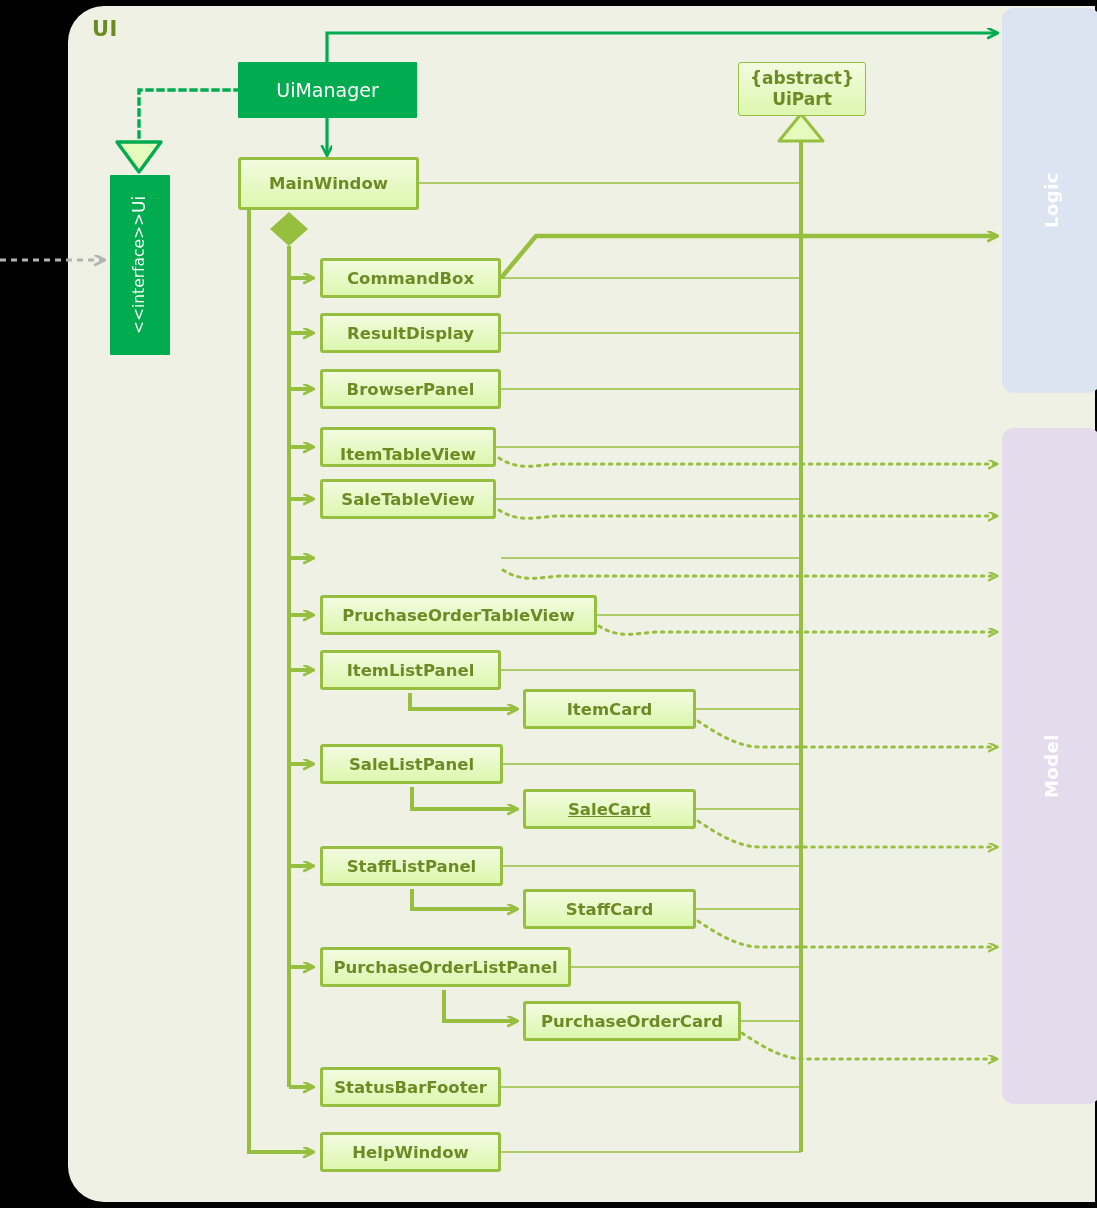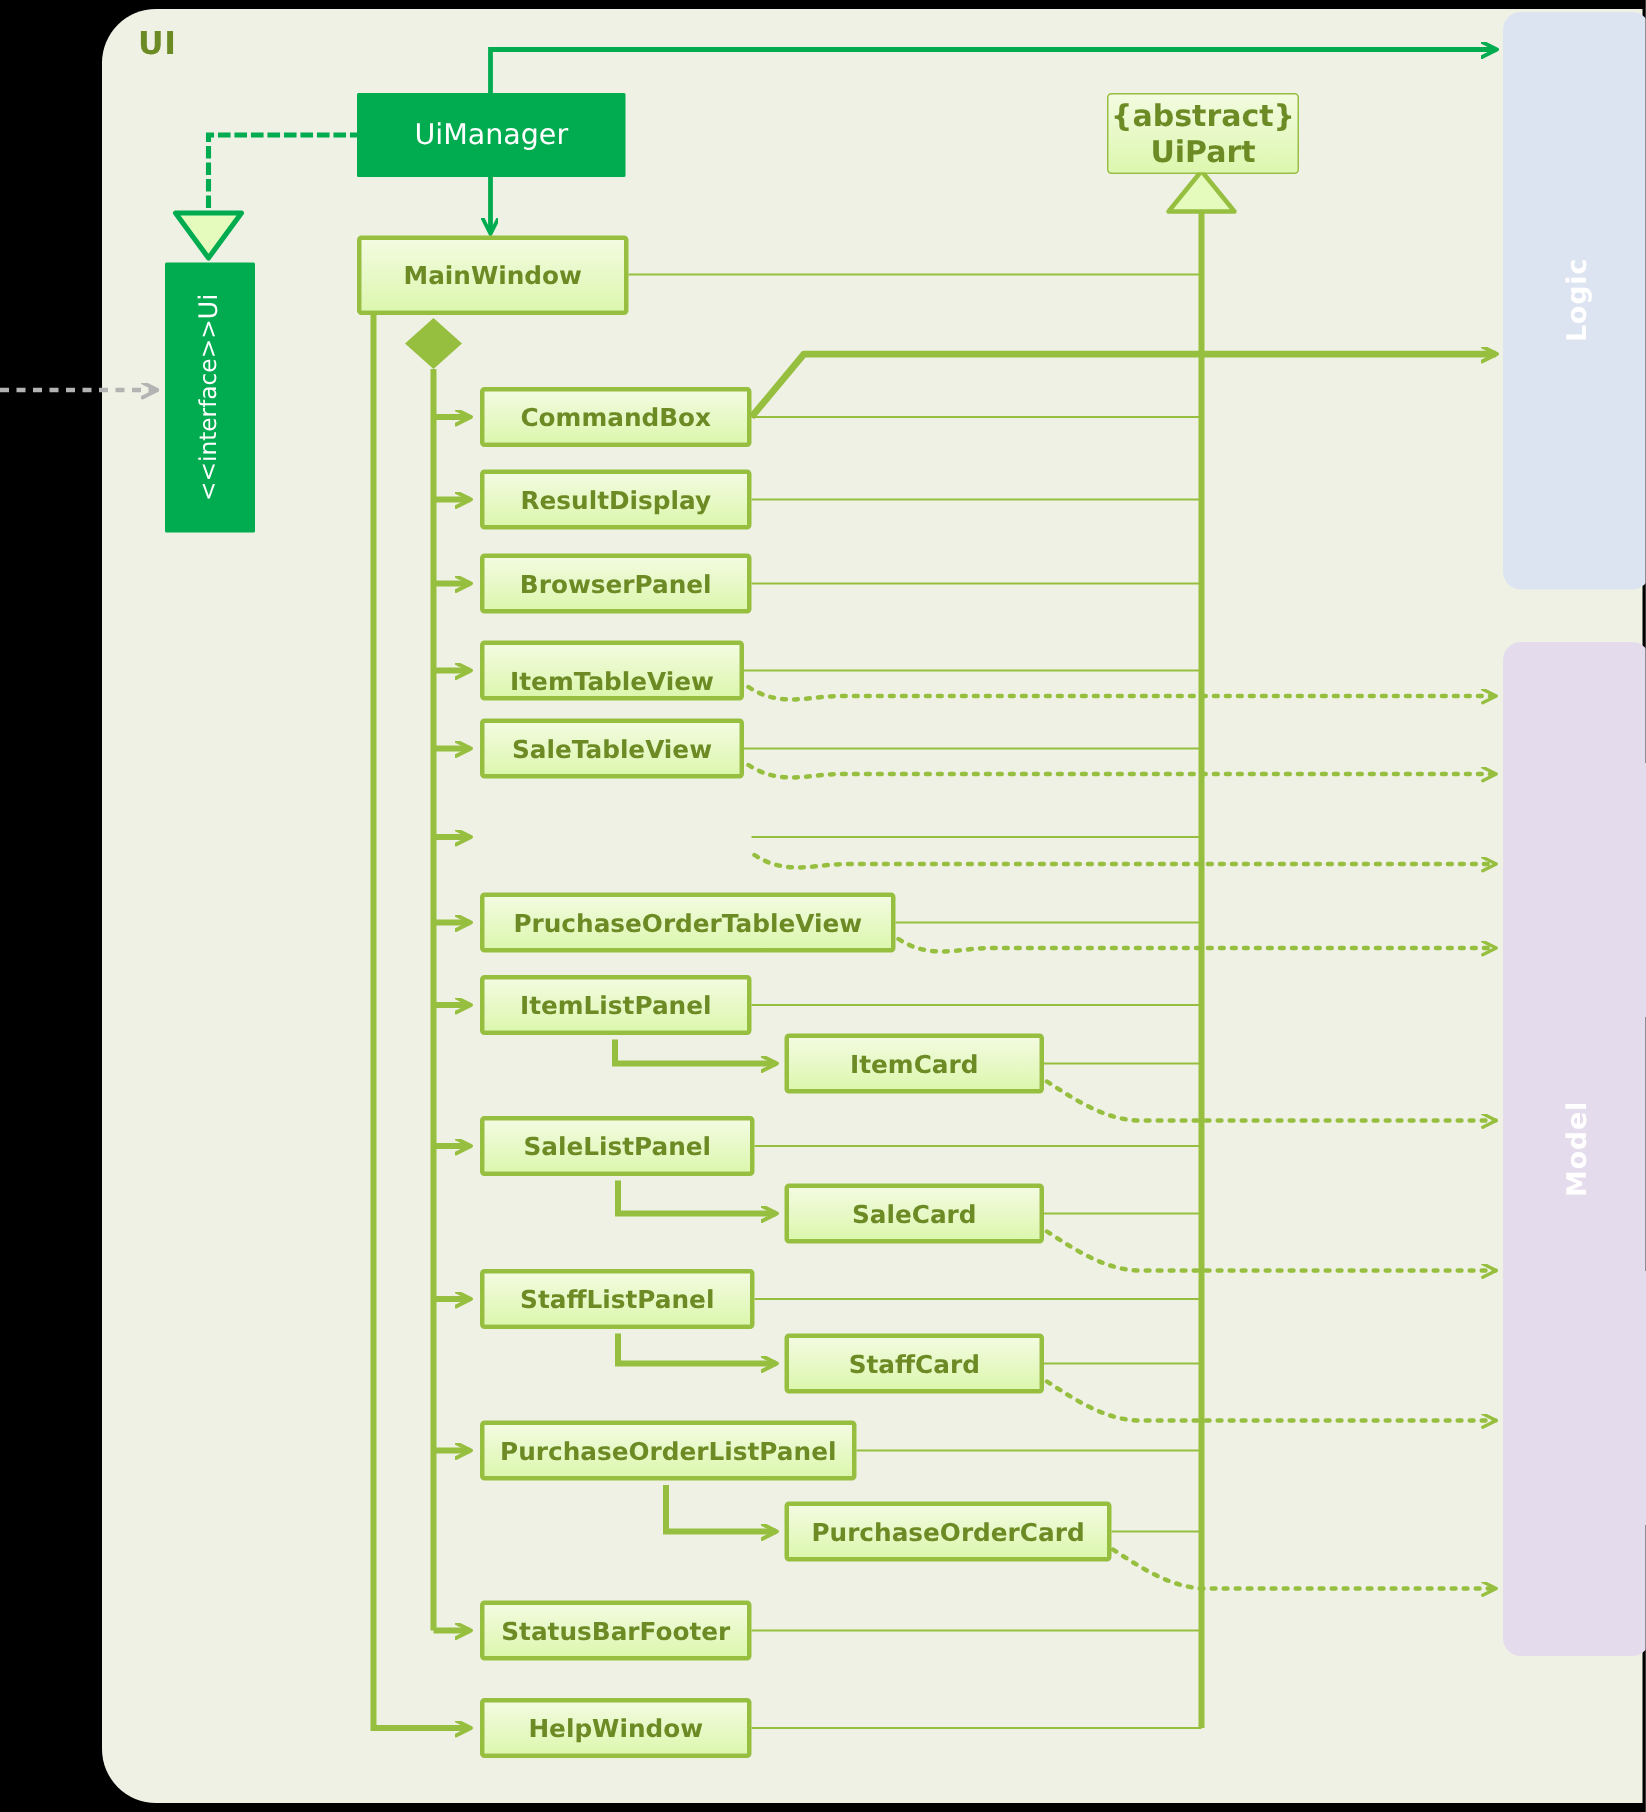--- a/index.html
+++ b/index.html
@@ -31,7 +31,7 @@
     color:#6d8b25;font-weight:bold;font-size:16.5px;
     padding:0 12px;
   }
-  .cls.two-line{flex-direction:column;line-height:1.22;font-size:20px;}
+  .cls.two-line{flex-direction:column;line-height:1.22;font-size:17px;}
 
   
   .solid{

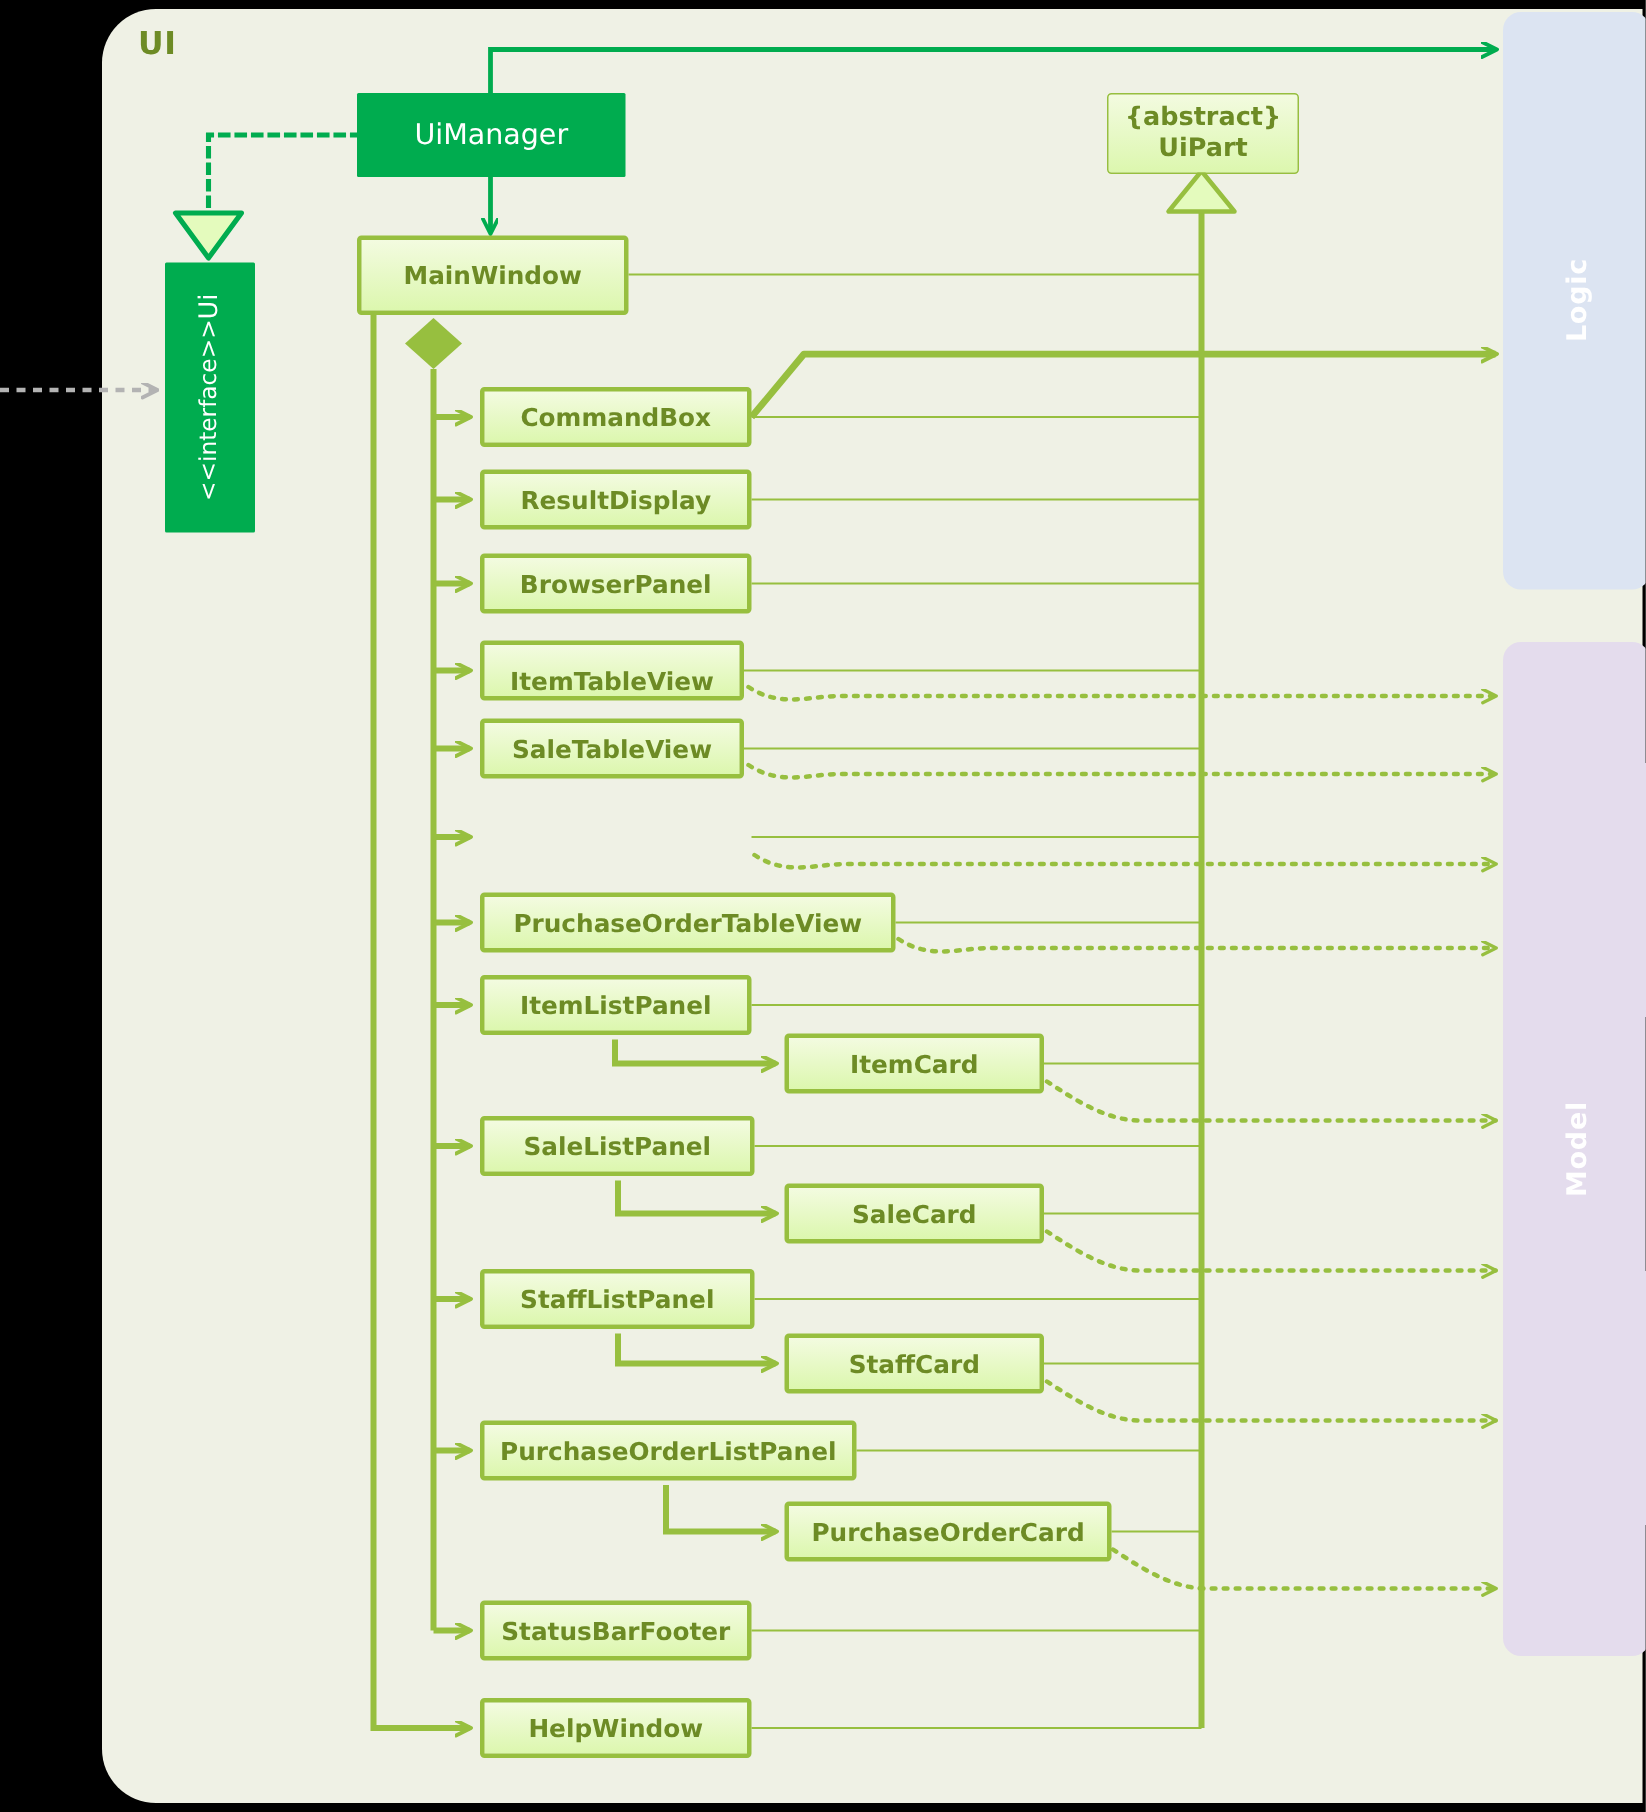--- a/index.html
+++ b/index.html
@@ -223,7 +223,7 @@
   <div class="node cls" style="left:320px;top:744px;width:183px;height:40px;">
     <span>SaleListPanel</span>
   </div>
-  <div class="node cls" style="left:523px;top:789px;width:173px;height:40px;">
+  <div class="node cls" style="left:523px;top:789px;width:173px;height:40px;text-decoration:underline;">
     <span>SaleCard</span>
   </div>
   <div class="node cls" style="left:320px;top:846px;width:183px;height:40px;">

